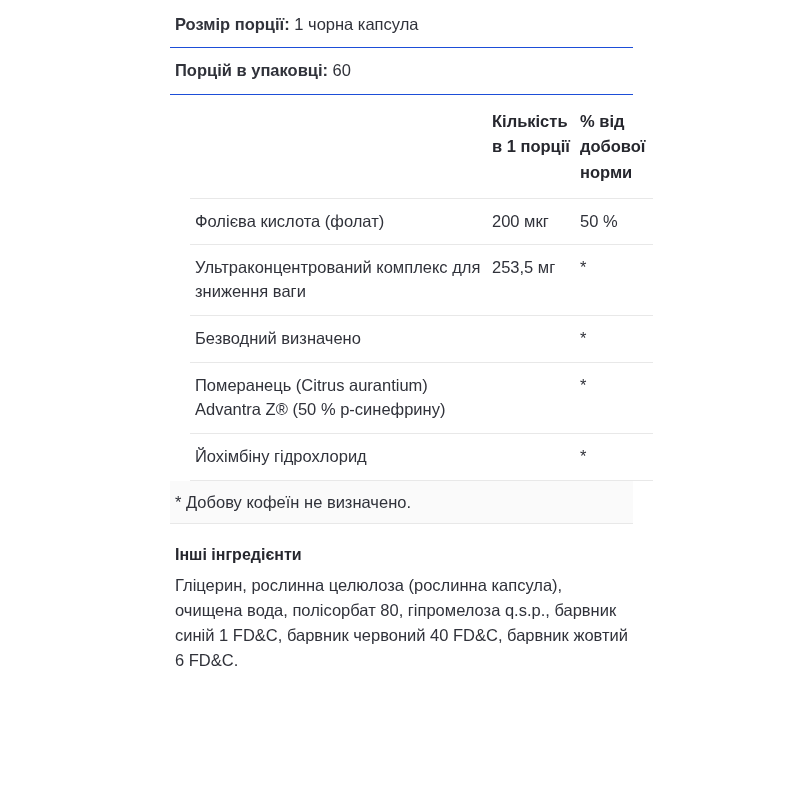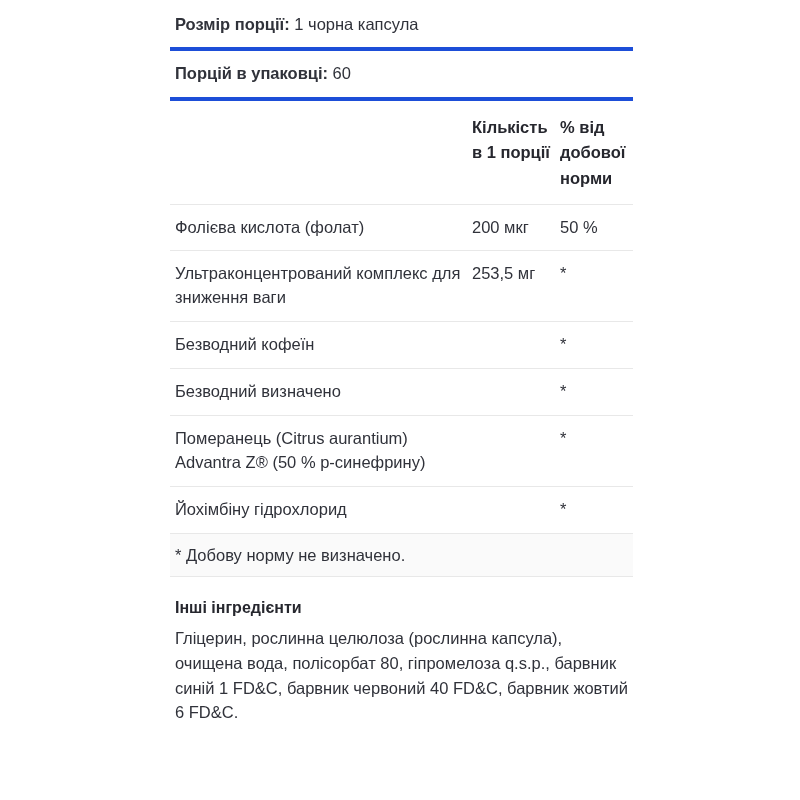--- a/index.html
+++ b/index.html
@@ -31,7 +31,7 @@
   }
   .serving-row {
     padding: 12px 5px;
-    border-bottom: 4px solid #1d4ed8;
+    border-bottom: 1px solid #1d4ed8;
     font-size: 16.5px;
     line-height: 1.3;
   }

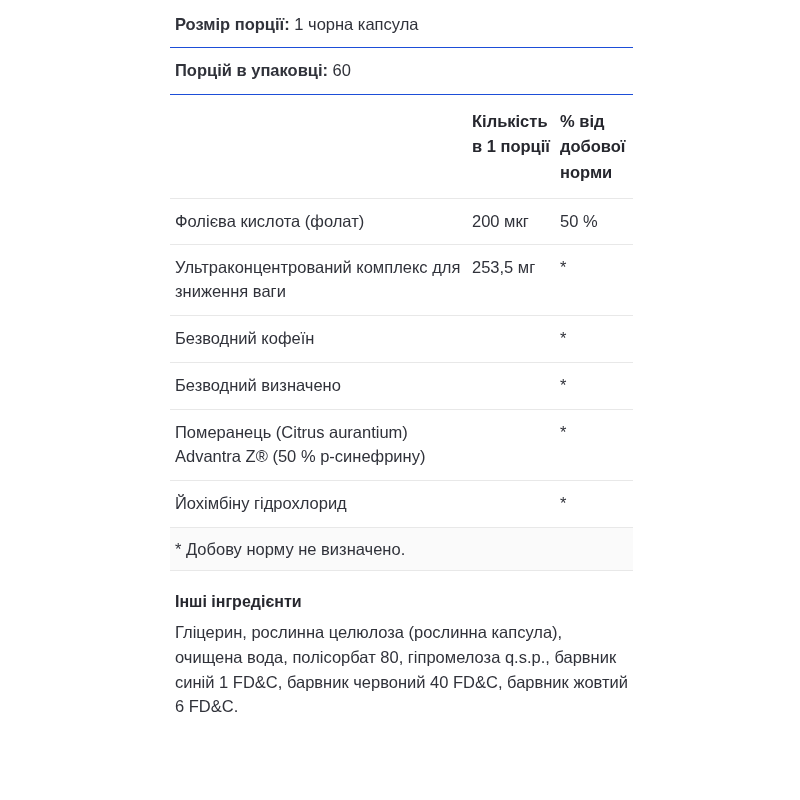--- a/index.html
+++ b/index.html
@@ -41,6 +41,7 @@
     border-collapse: collapse;
     table-layout: fixed;
     font-size: 16.5px;
+    margin-left: 20px;
   }
   table.facts col.c1 { width: 297px; }
   table.facts col.c2 { width: 88px; }

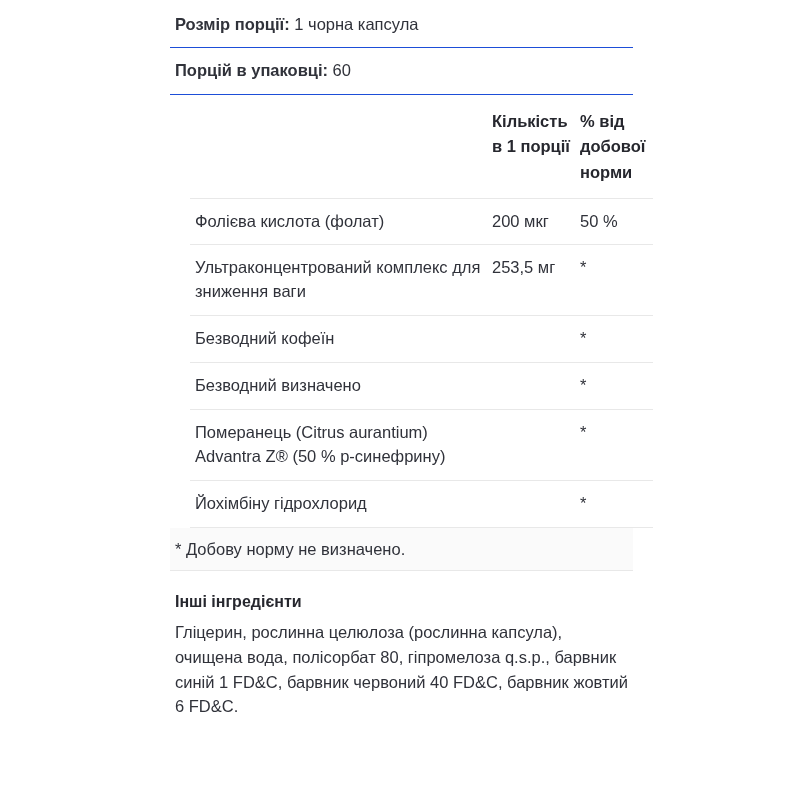--- a/index.html
+++ b/index.html
@@ -126,11 +126,6 @@
         <td>*</td>
       </tr>
       <tr>
-        <td>Безводний кофеїн</td>
-        <td></td>
-        <td>*</td>
-      </tr>
-      <tr>
         <td>Безводний визначено</td>
         <td></td>
         <td>*</td>

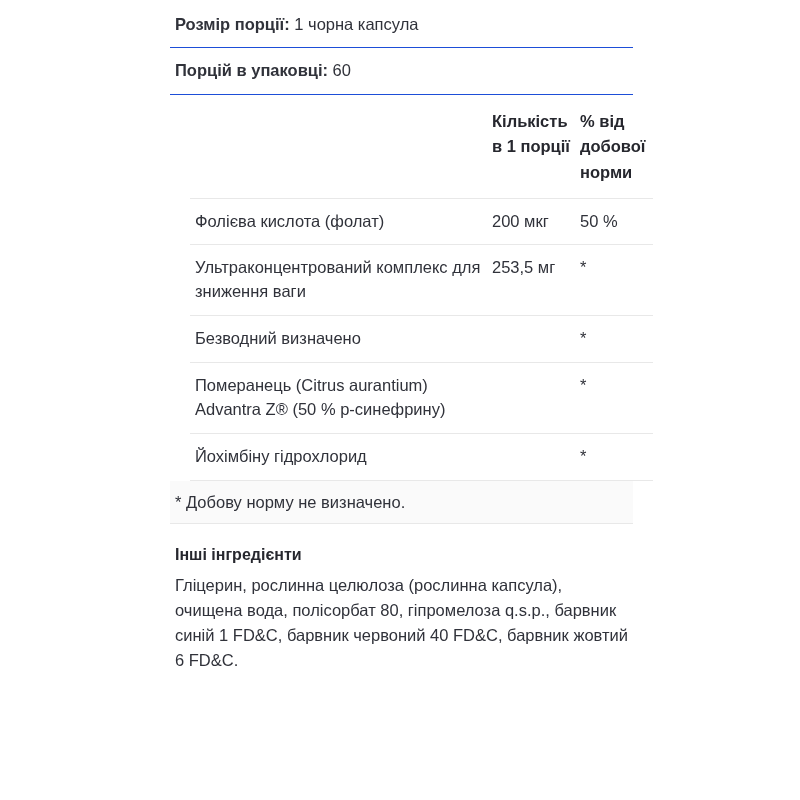--- a/index.html
+++ b/index.html
@@ -143,7 +143,7 @@
     </tbody>
   </table>
 
-  <div class="footnote">* Добову норму не визначено.</div>
+  <div class="footnote">* Добову кофеїн не визначено.</div>
 
   <div class="other">
     <h3>Інші інгредієнти</h3>

